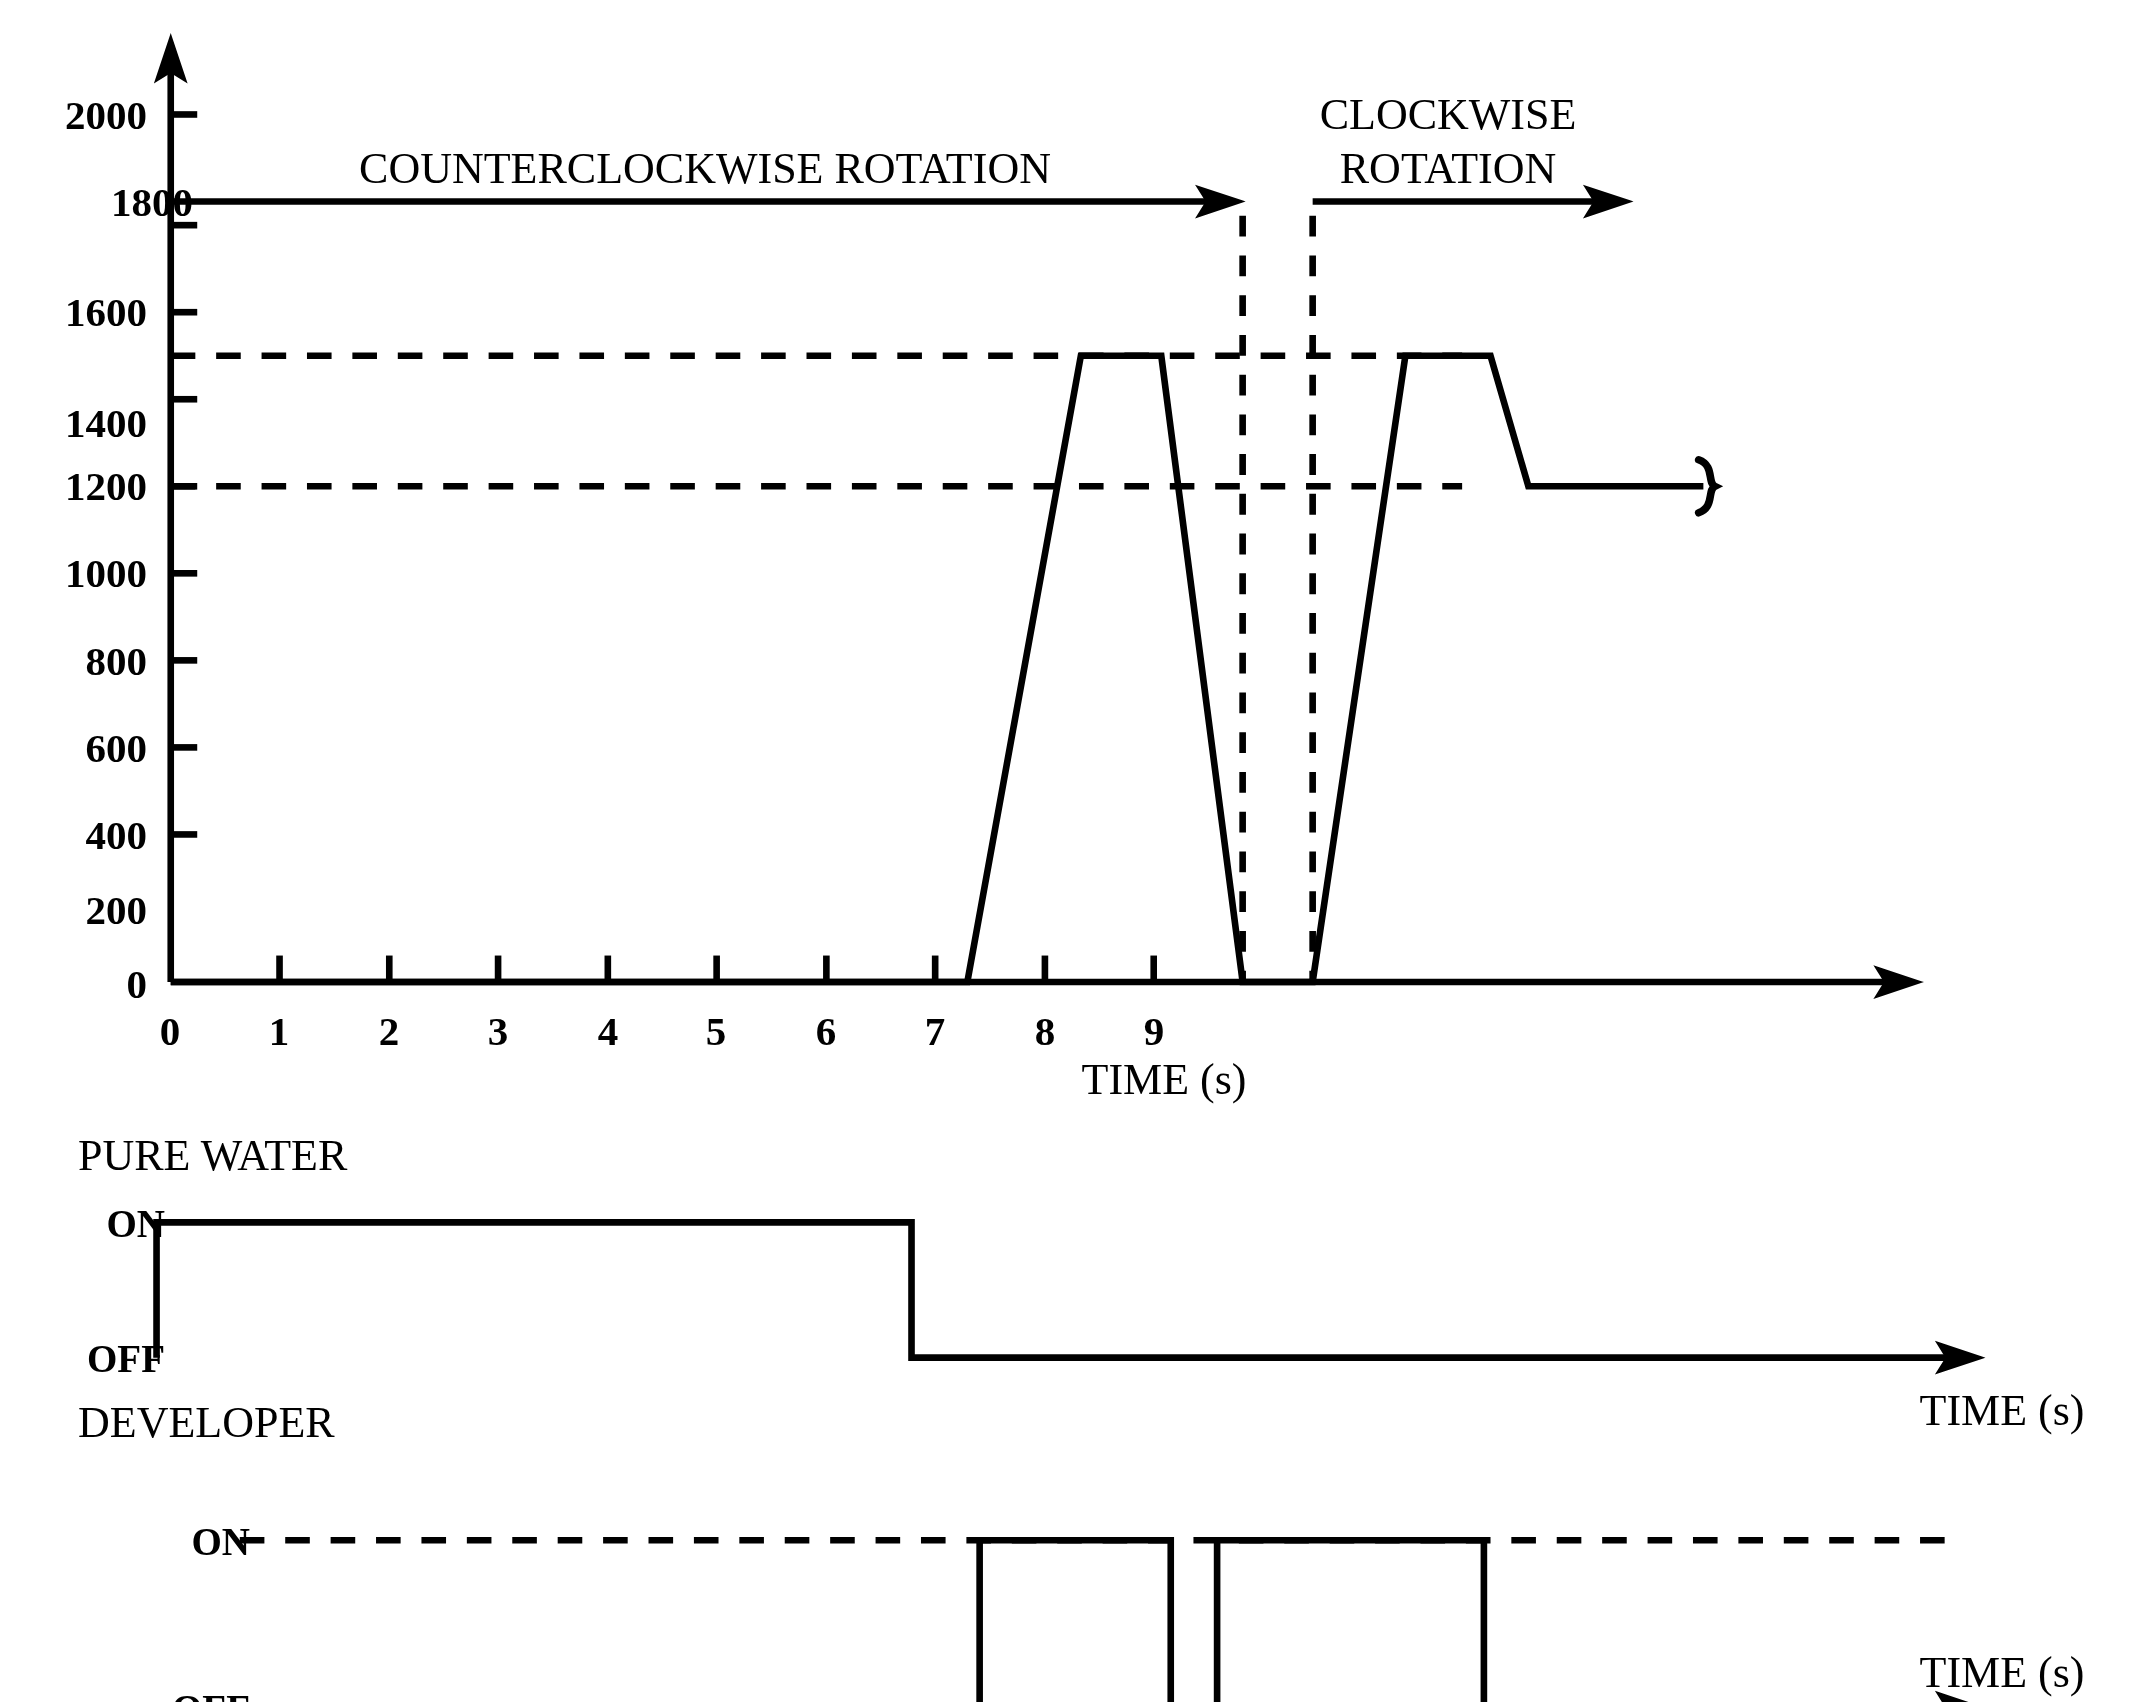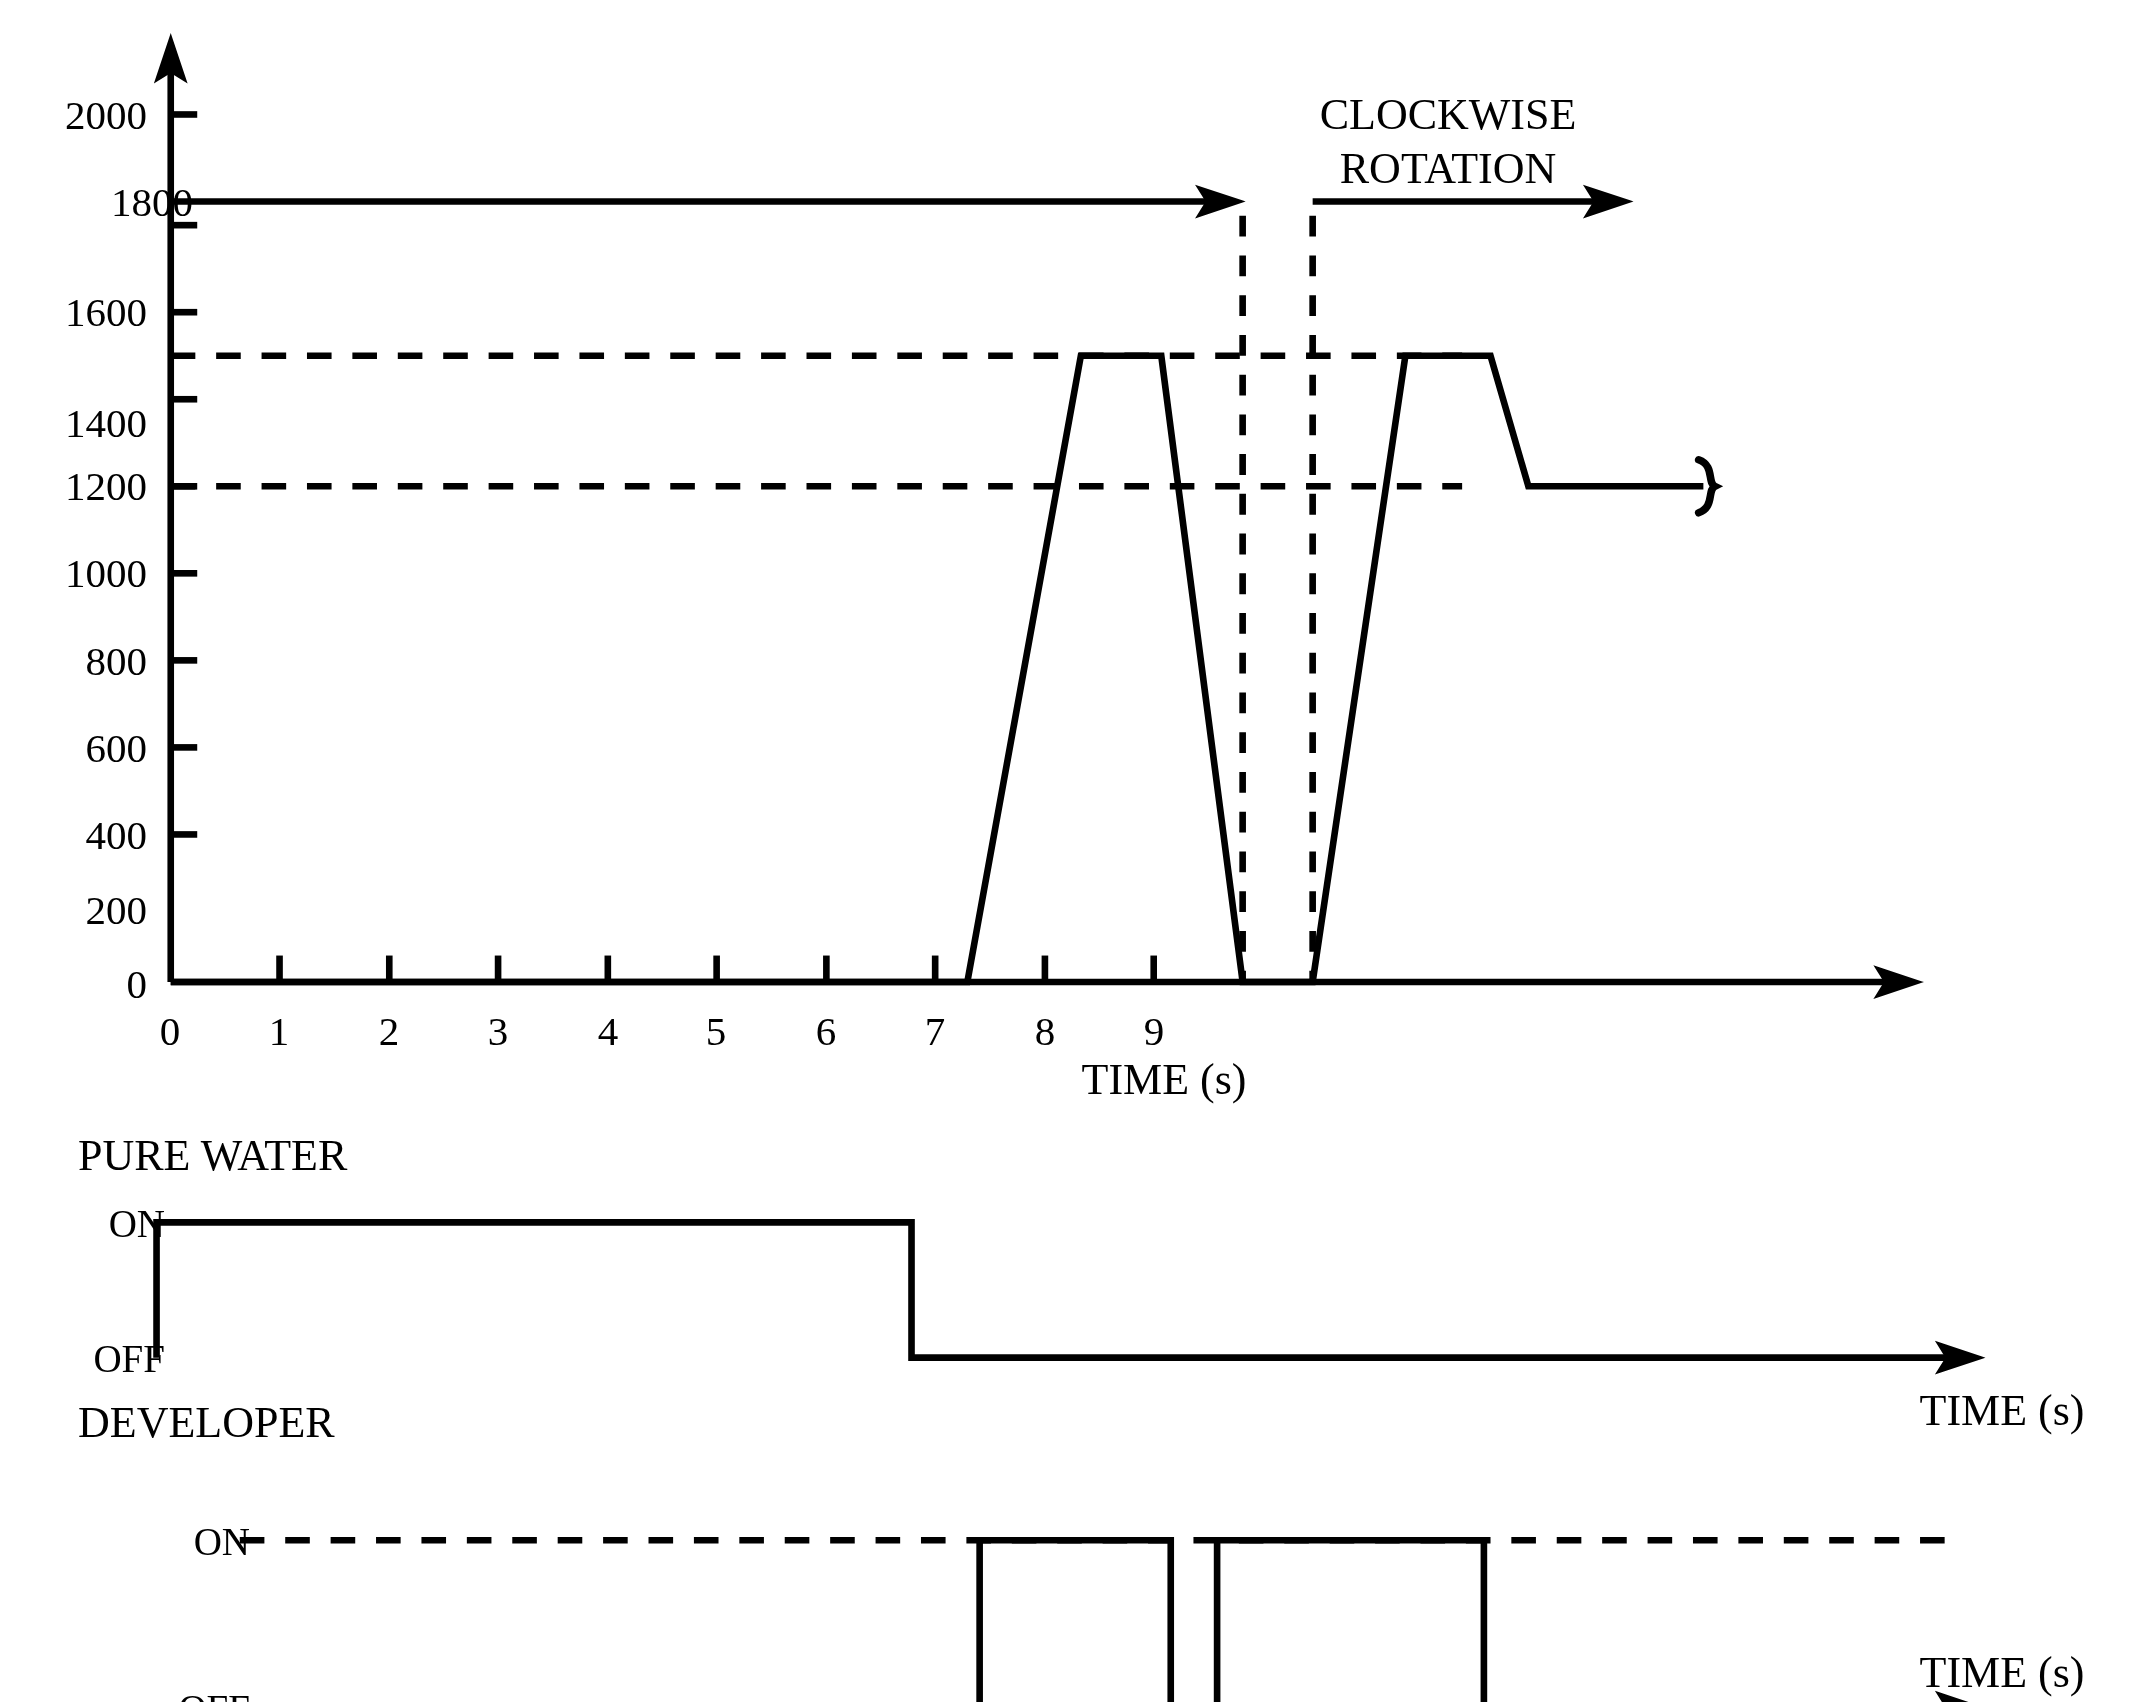--- a/index.html
+++ b/index.html
@@ -45,6 +45,7 @@
   }
   .lbl-serif {
     font-family: "Liberation Serif", serif;
+    font-weight: bold;
   }
   .ytick-label {
     font-size: 41px;

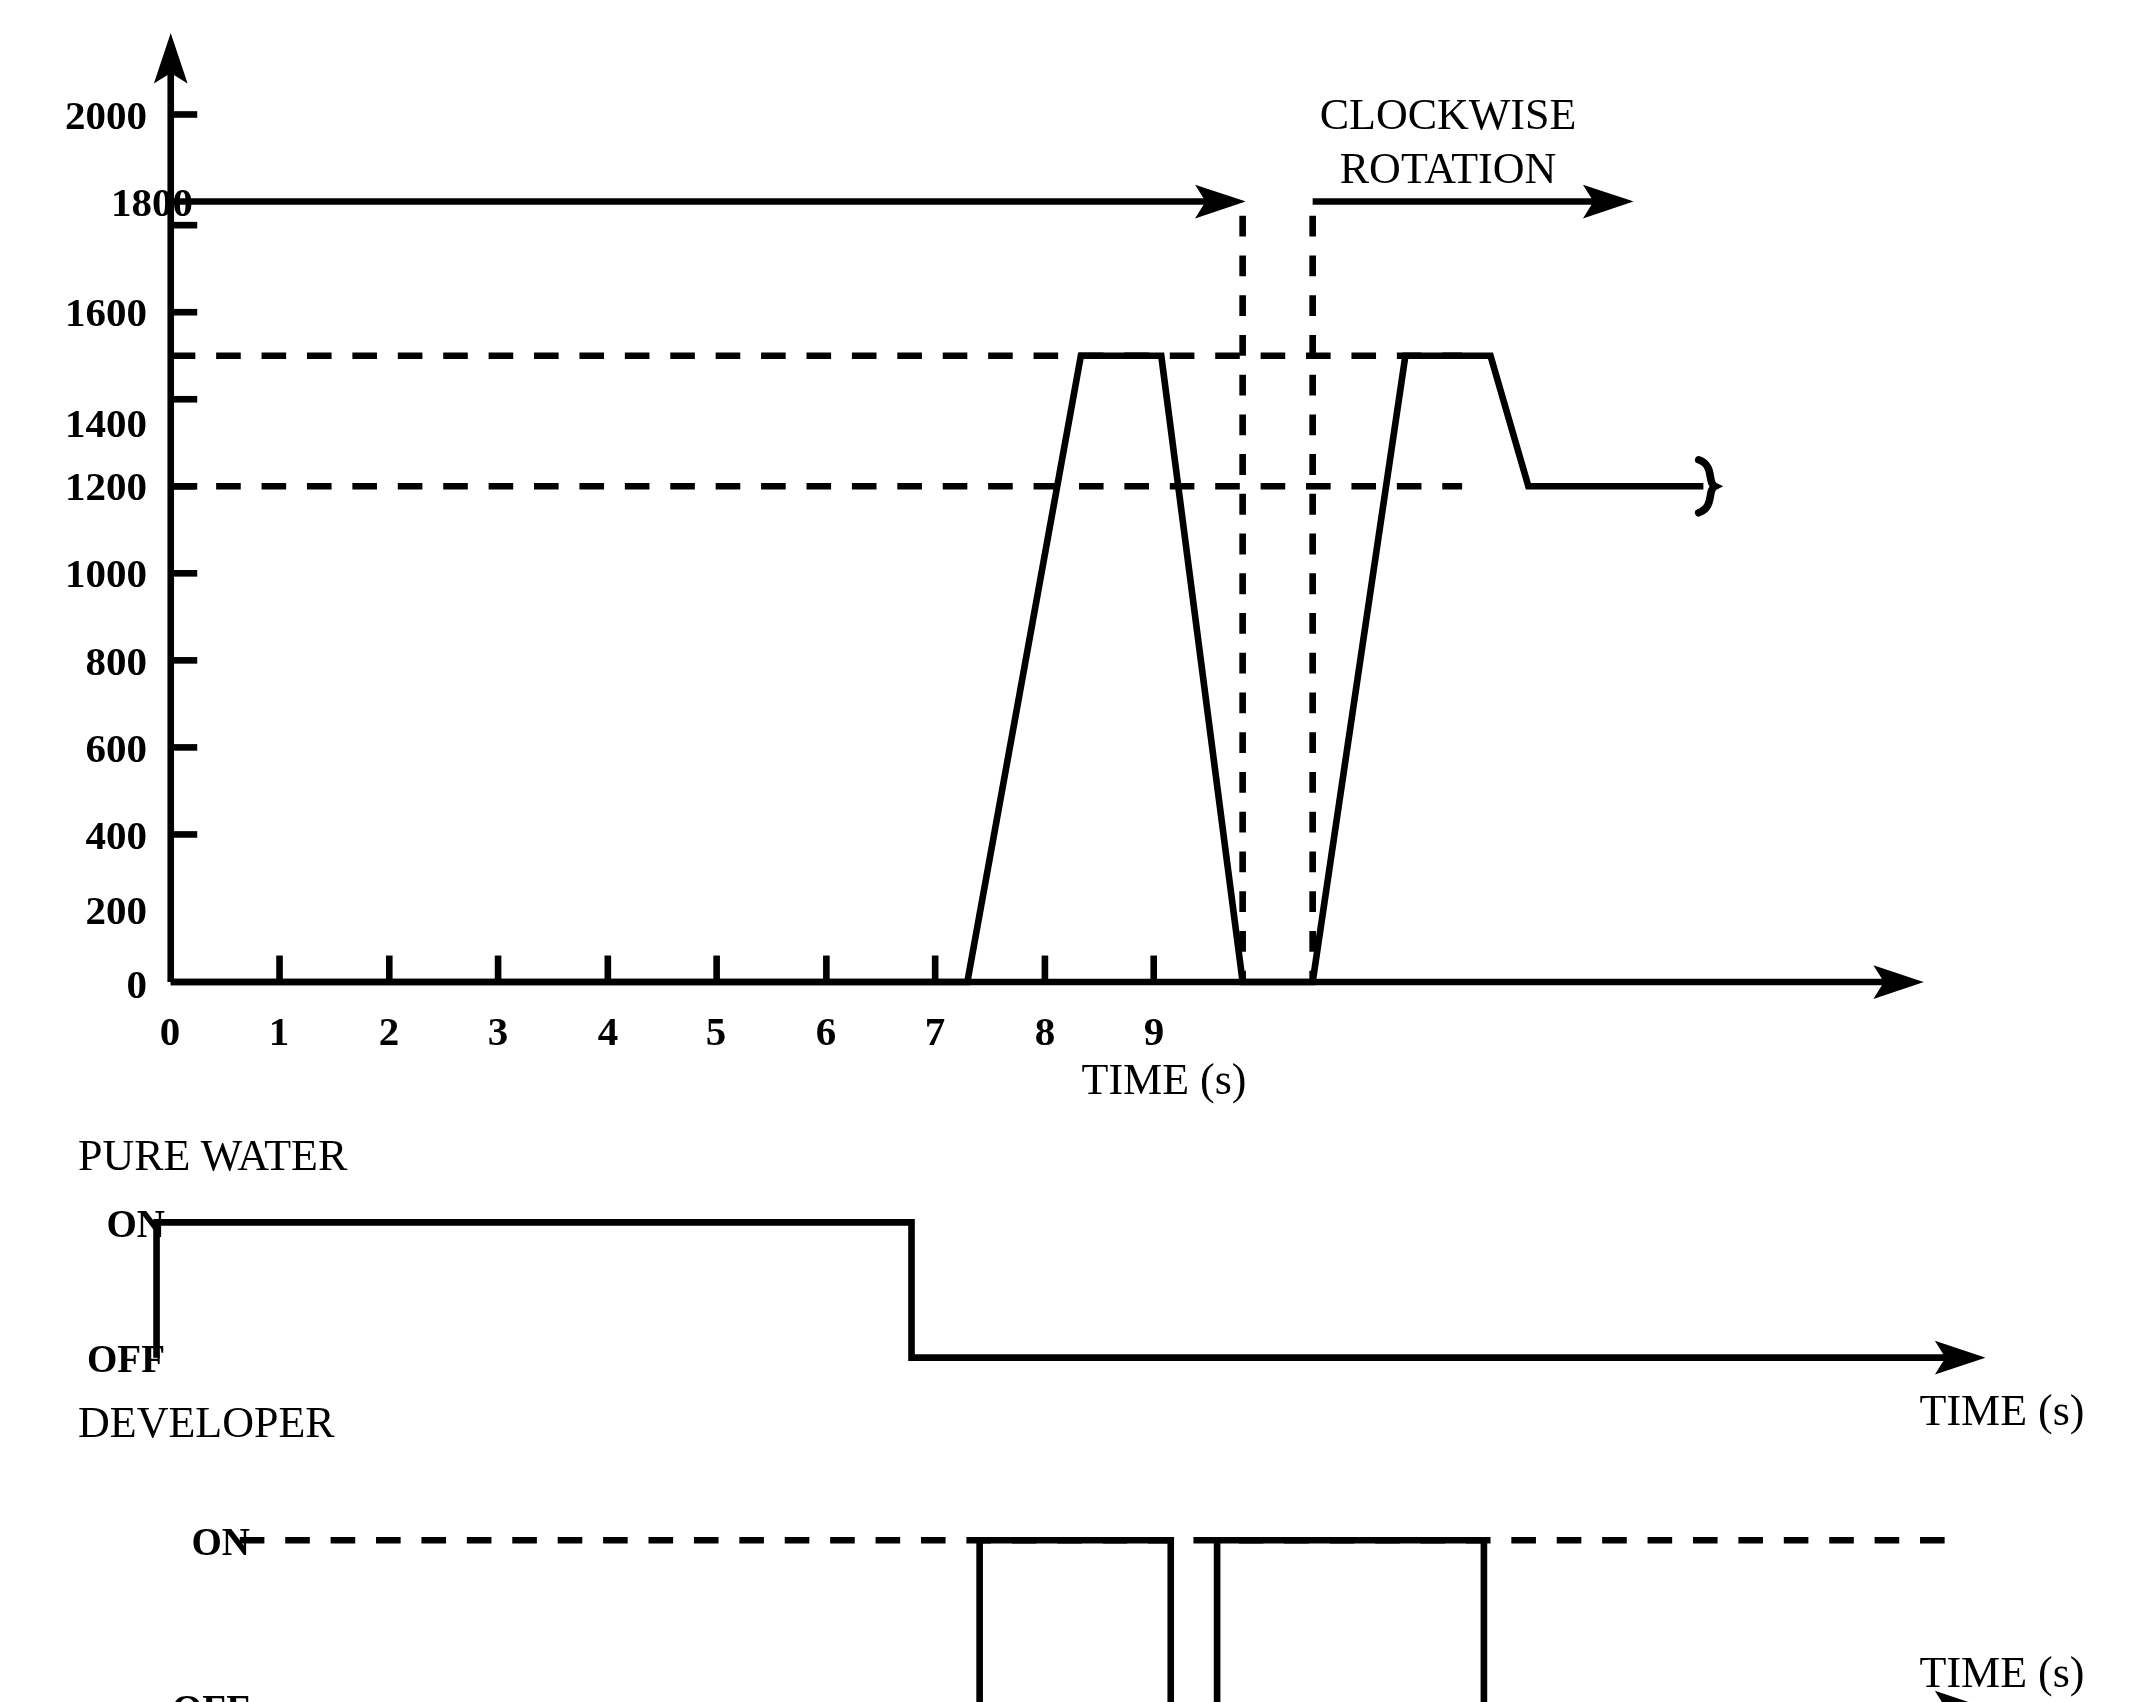--- a/index.html
+++ b/index.html
@@ -204,6 +204,7 @@
   <div class="lbl xtick-label lbl-serif" style="left:1045px; top:1011px;">8</div>
   <div class="lbl xtick-label lbl-serif" style="left:1154px; top:1011px;">9</div>
 
+  <div class="lbl rot-label" style="left:705px; top:147px;">COUNTERCLOCKWISE ROTATION</div>
 
   <div class="lbl rot-label two-line" style="left:1448px; top:90px;">CLOCKWISE</div>
   <div class="lbl rot-label two-line" style="left:1448px; top:144px;">ROTATION</div>

